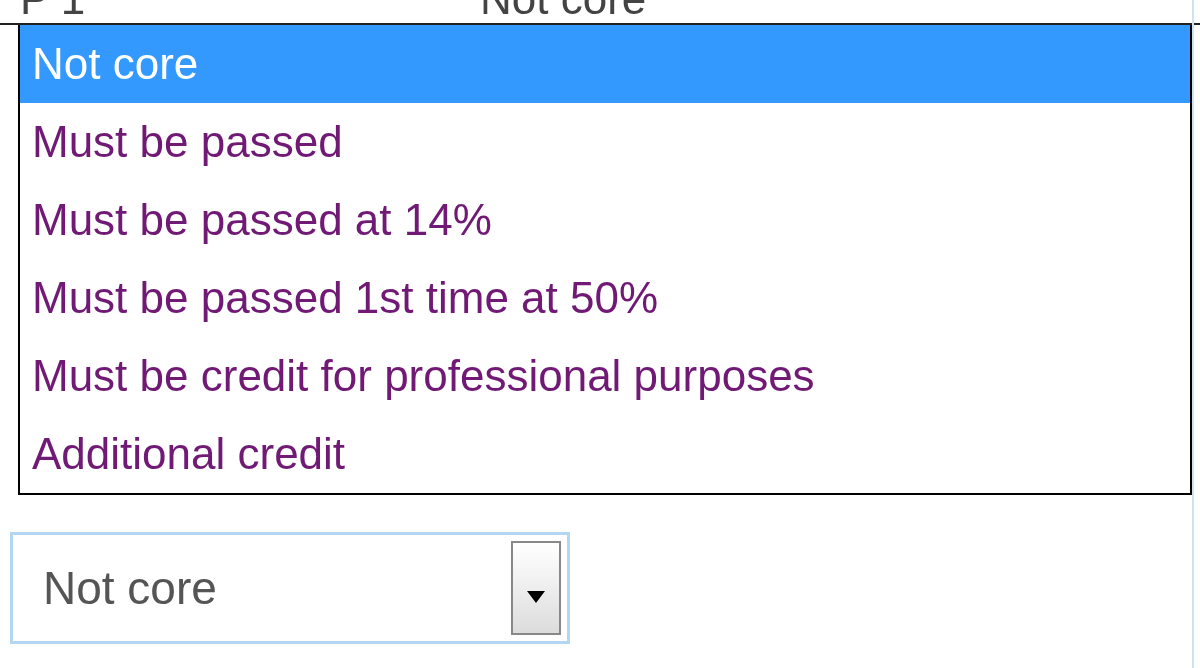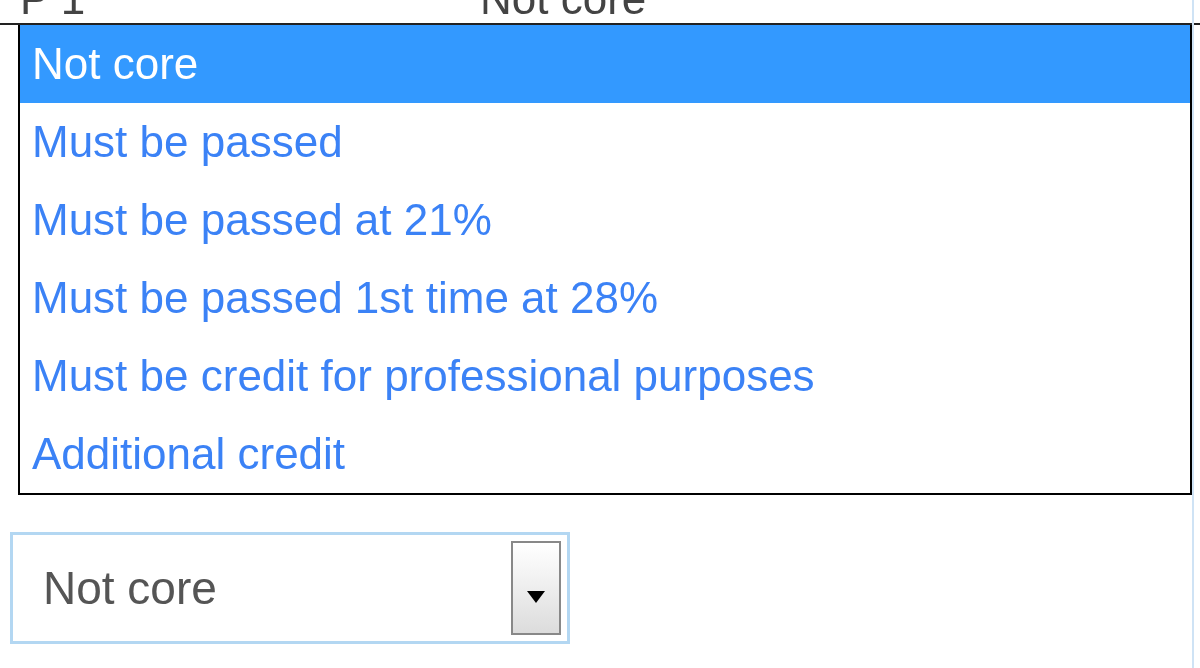--- a/index.html
+++ b/index.html
@@ -50,7 +50,7 @@
     }
     .dropdown-option {
       padding: 6px 12px 6px 12px;
-      color: #3b82f6;
+      color: #701a75;
       cursor: pointer;
     }
     .dropdown-option.highlighted {

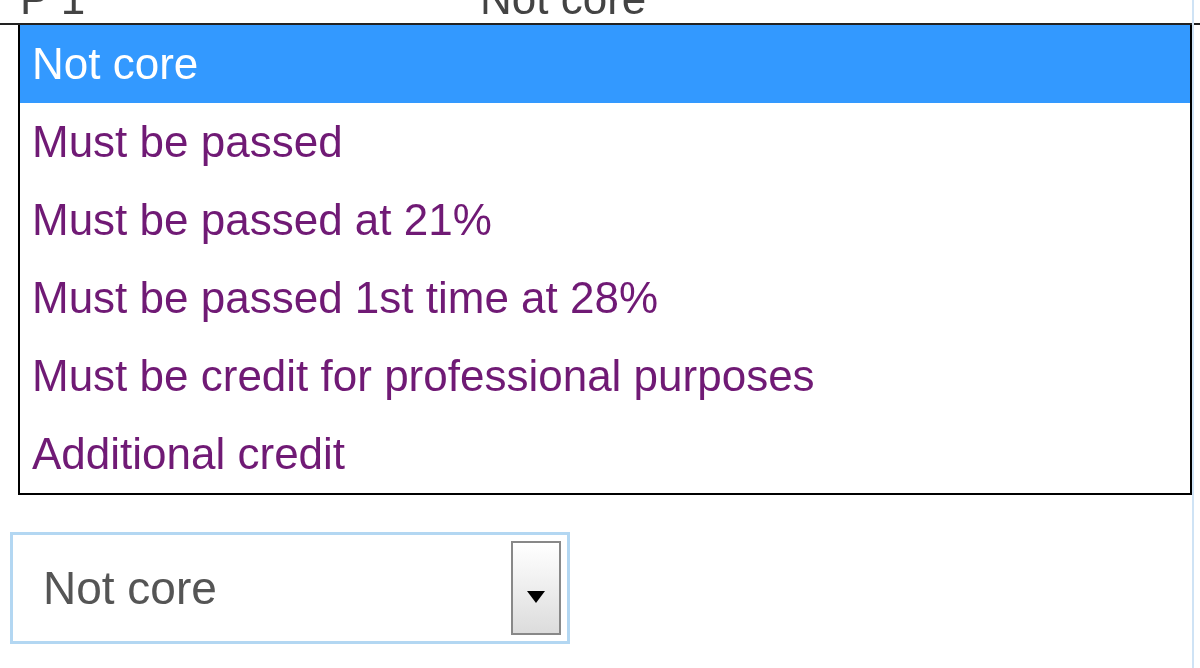--- a/index.html
+++ b/index.html
@@ -114,7 +114,7 @@
   <div class="dropdown-list">
     <div class="dropdown-option highlighted">Not core</div>
     <div class="dropdown-option">Must be passed</div>
-    <div class="dropdown-option">Must be passed at 21%</div>
+    <div class="dropdown-option">Must be passed at 14%</div>
     <div class="dropdown-option">Must be passed 1st time at 28%</div>
     <div class="dropdown-option">Must be credit for professional purposes</div>
     <div class="dropdown-option">Additional credit</div>

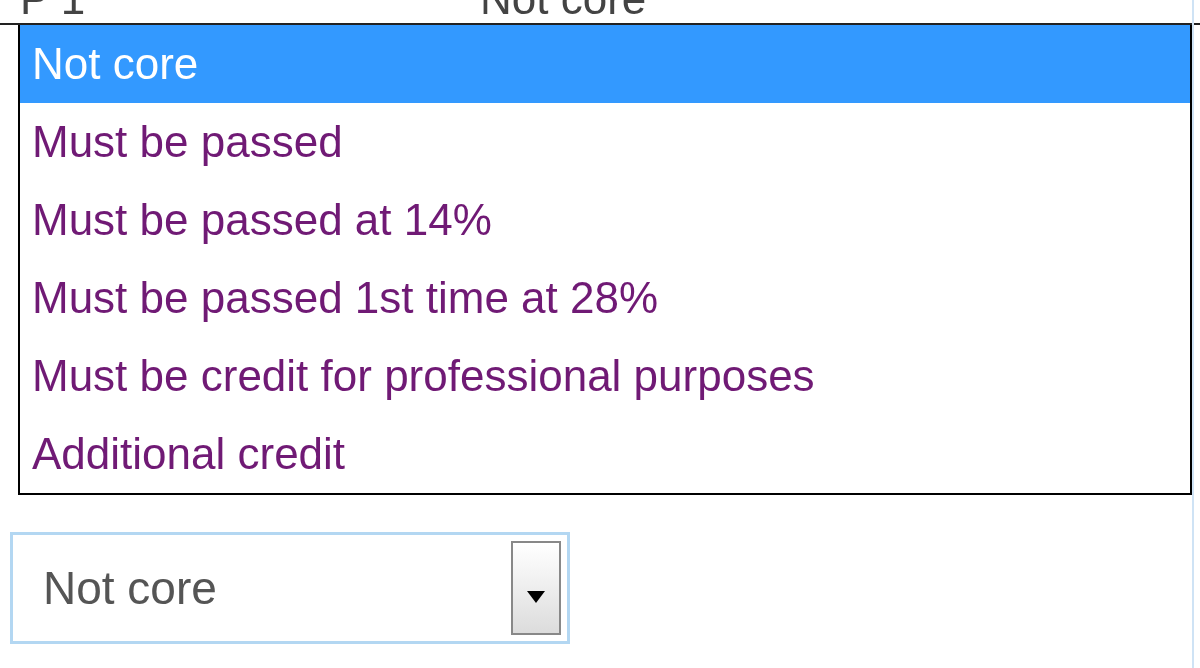--- a/index.html
+++ b/index.html
@@ -115,7 +115,7 @@
     <div class="dropdown-option highlighted">Not core</div>
     <div class="dropdown-option">Must be passed</div>
     <div class="dropdown-option">Must be passed at 14%</div>
-    <div class="dropdown-option">Must be passed 1st time at 28%</div>
+    <div class="dropdown-option">Must be passed 1st time at 50%</div>
     <div class="dropdown-option">Must be credit for professional purposes</div>
     <div class="dropdown-option">Additional credit</div>
   </div>

